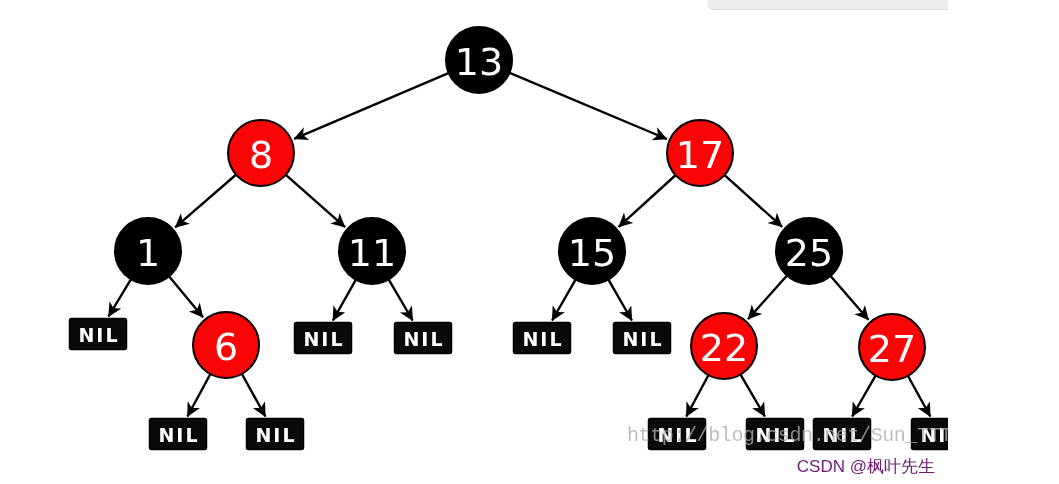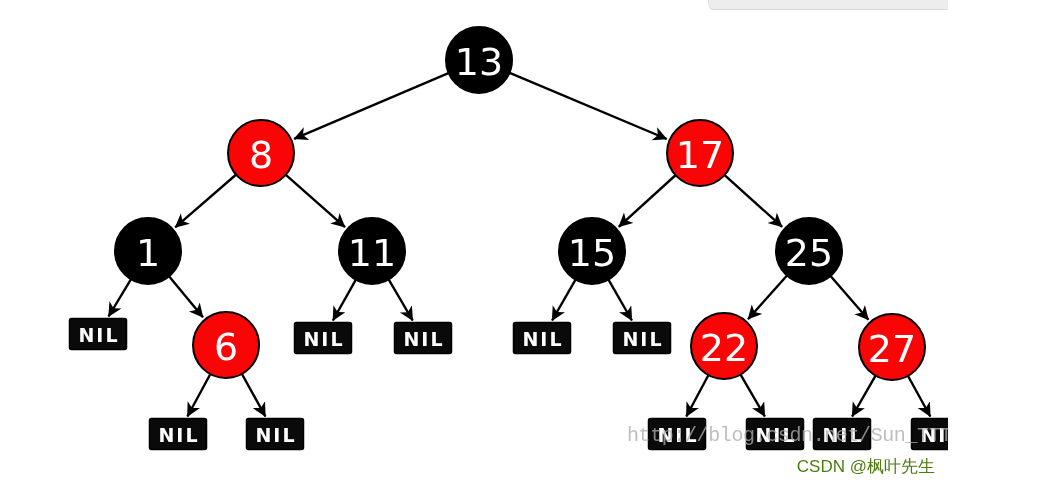--- a/index.html
+++ b/index.html
@@ -30,7 +30,7 @@
     top: 455px;
     font-family: "Liberation Sans", "DejaVu Sans", sans-serif;
     font-size: 17px;
-    color: #4d7c0f;
+    color: #701a75;
     white-space: nowrap;
     pointer-events: none;
     z-index: 6;

